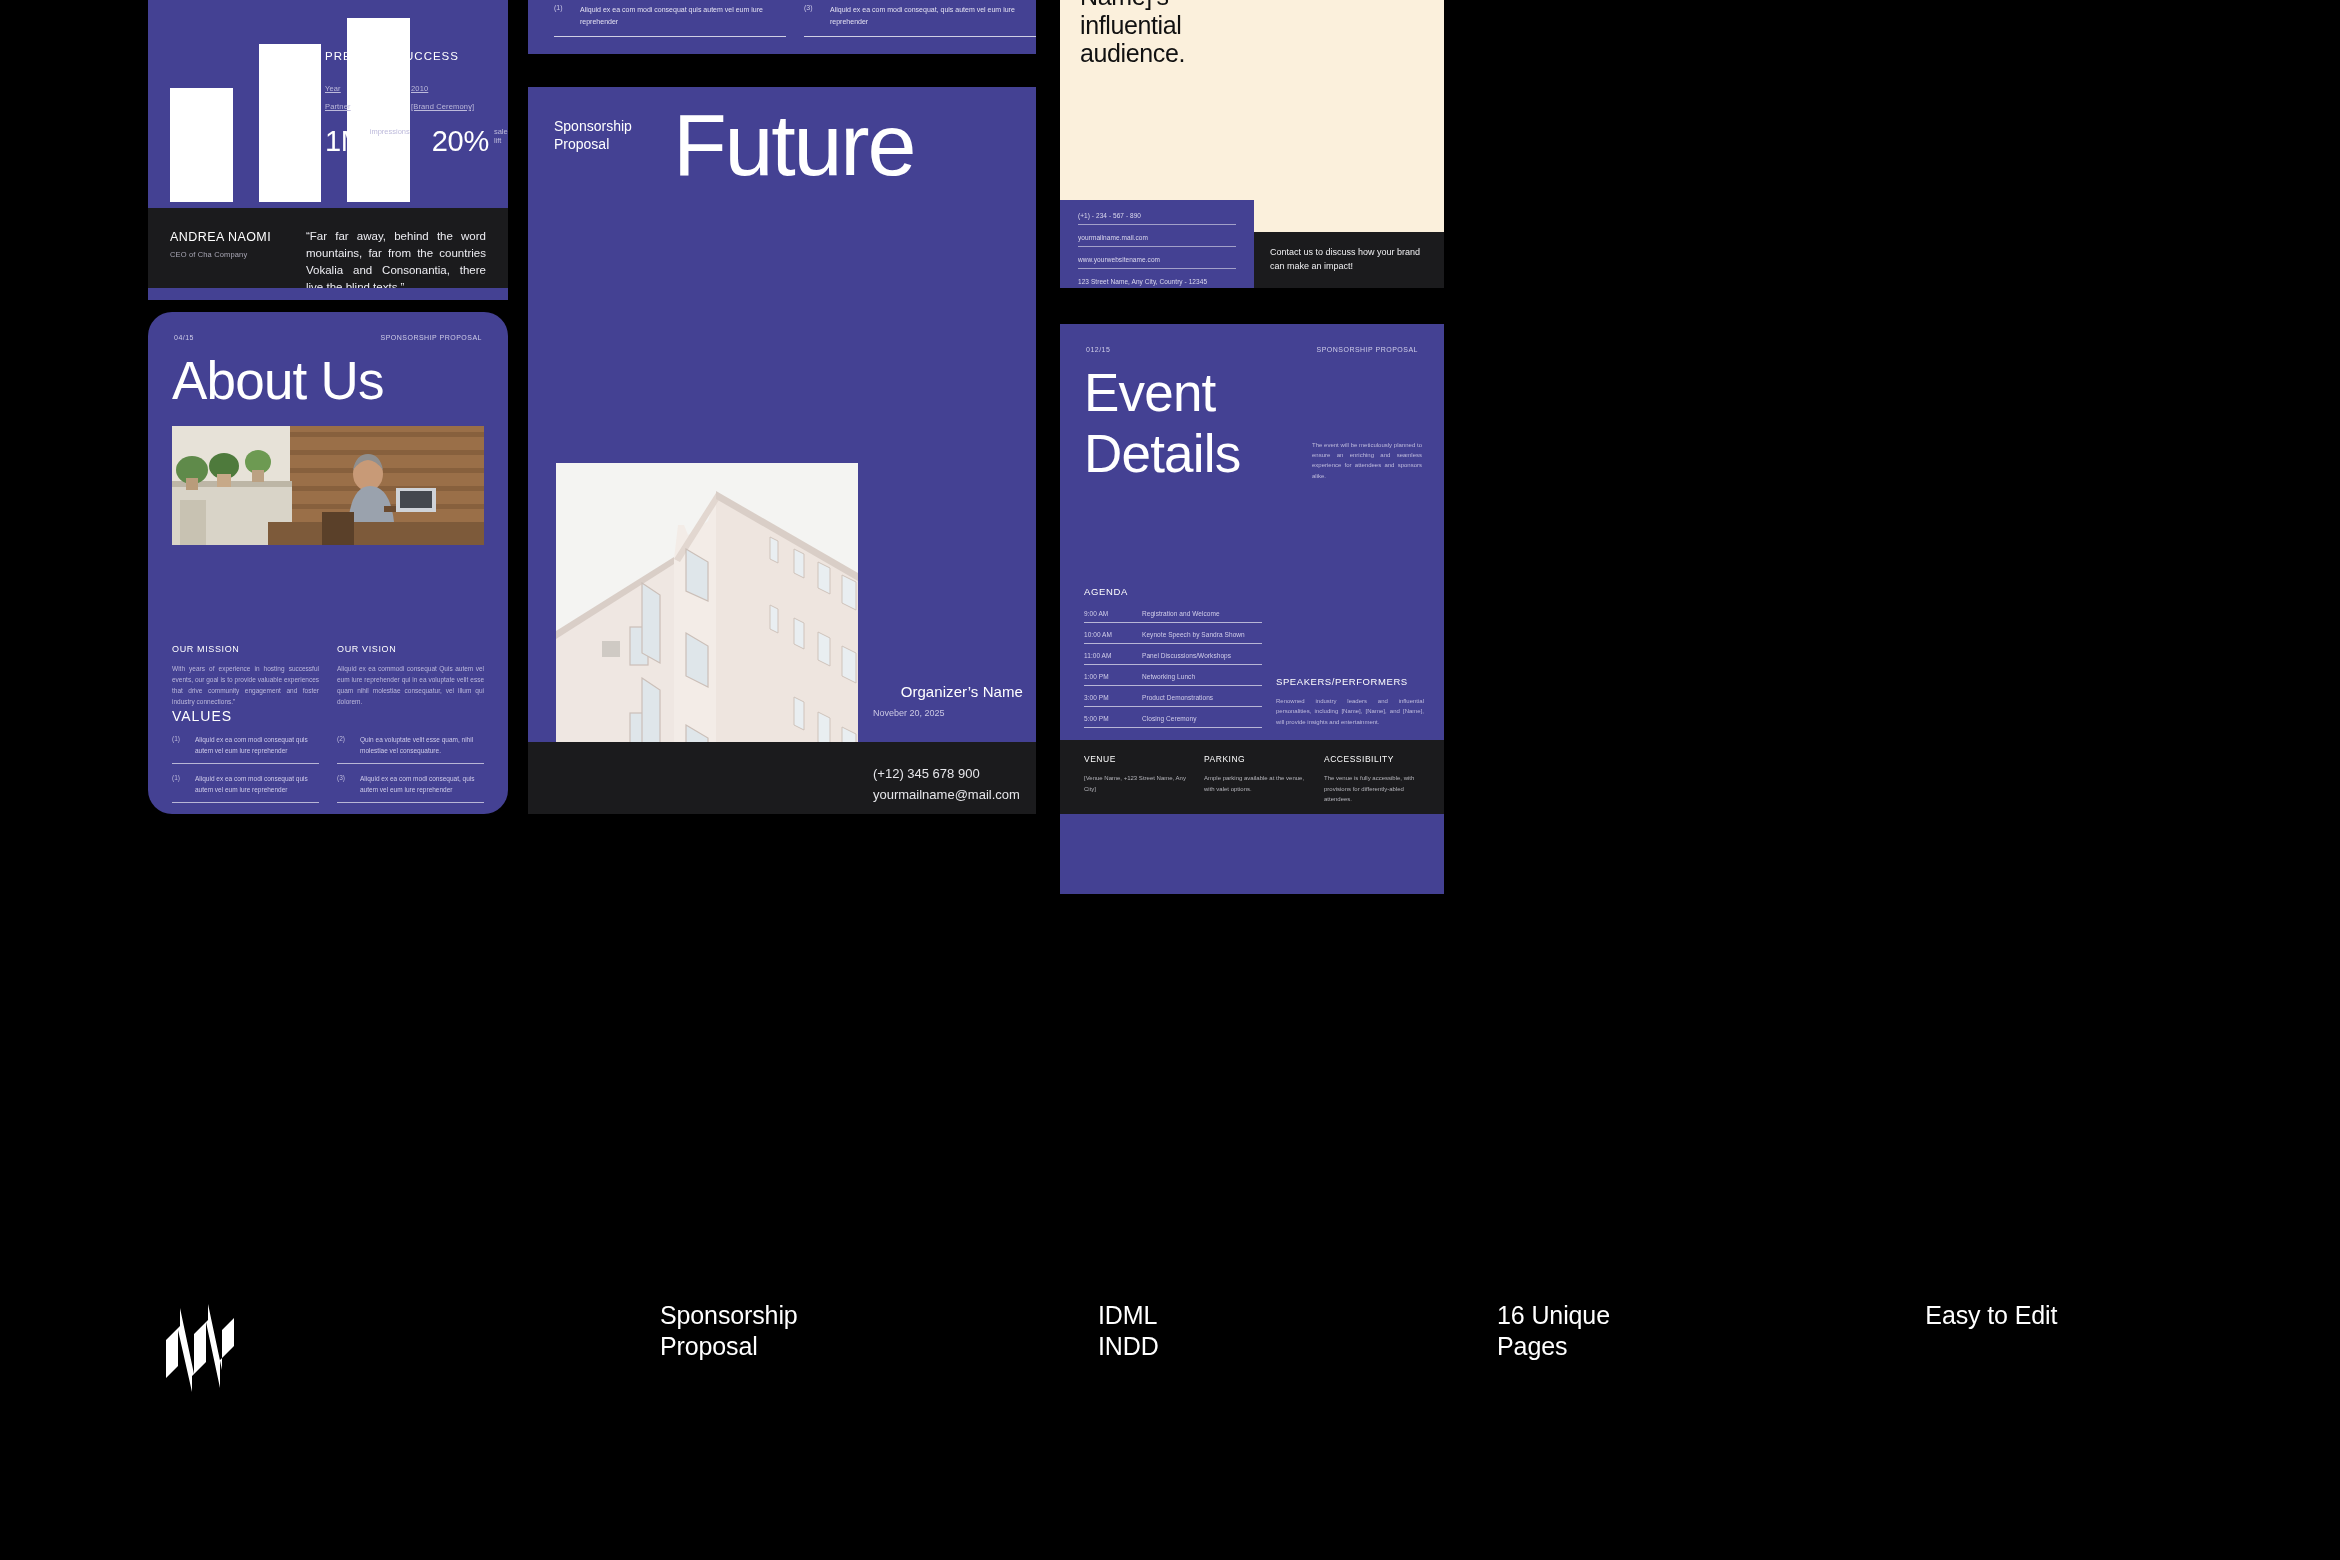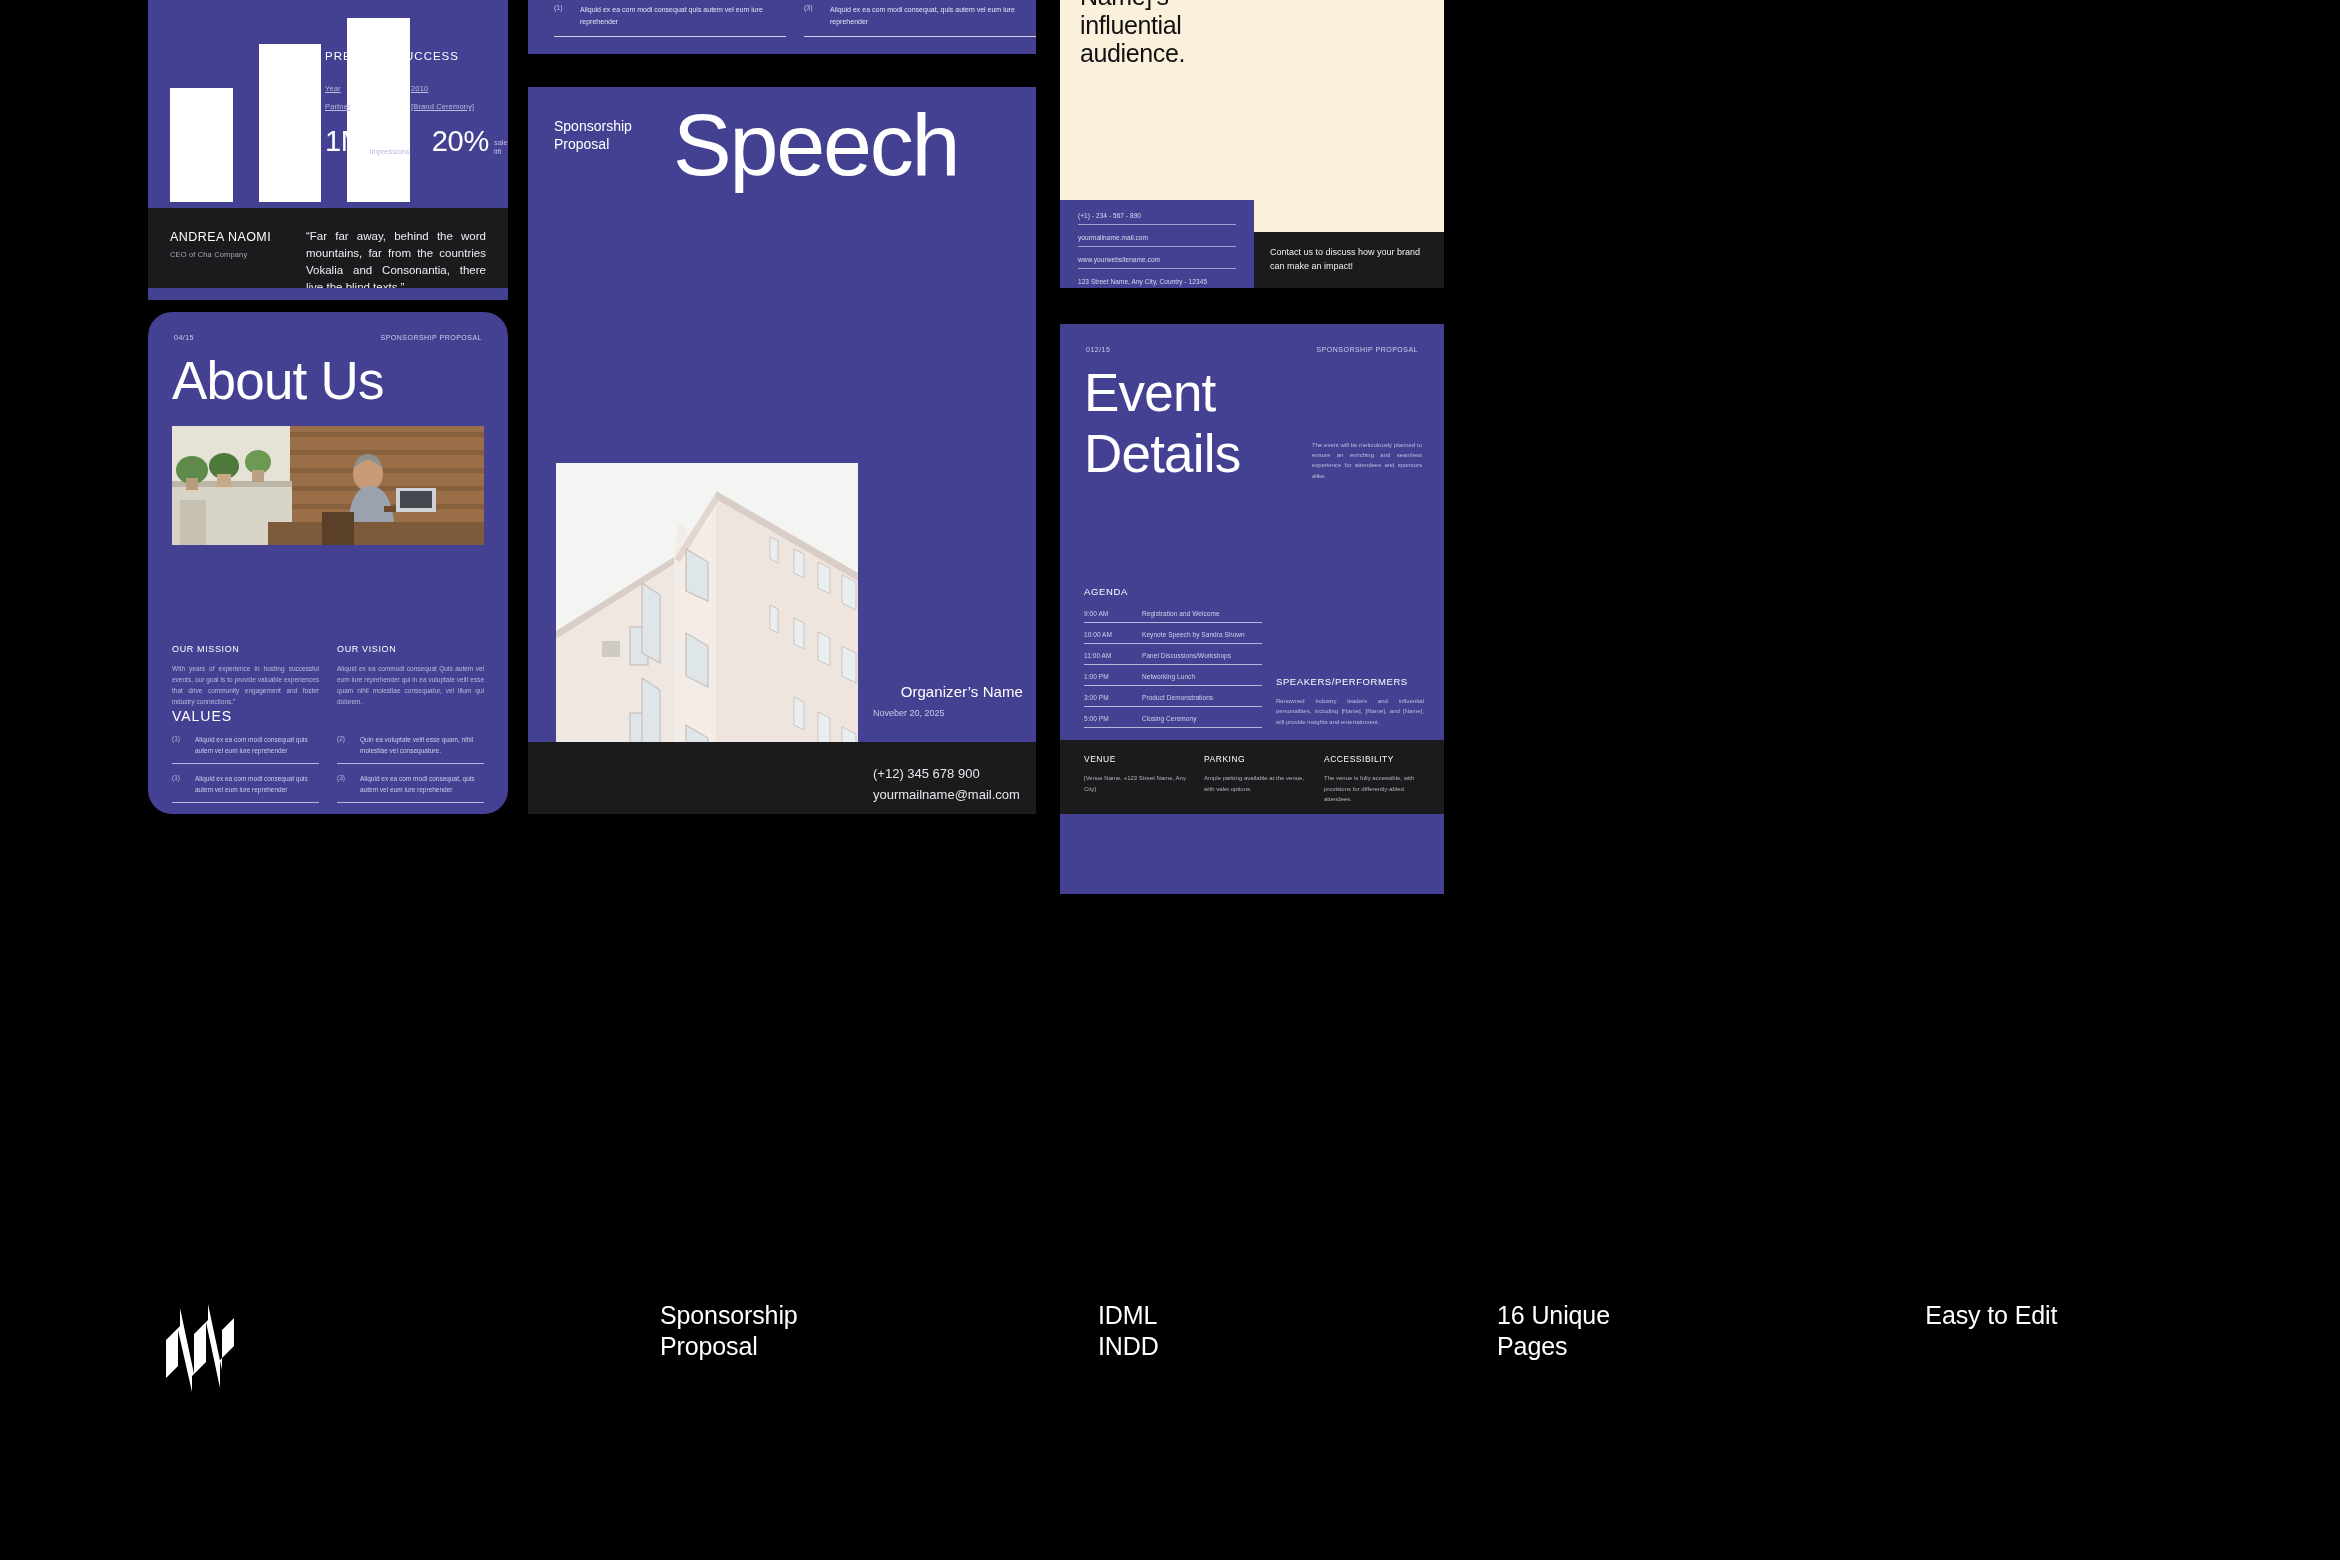--- a/index.html
+++ b/index.html
@@ -28,7 +28,7 @@
   .stats { position: absolute; left: 177px; top: 90px; width: 172px; }
   .stats h4 { font-size: 11.5px; letter-spacing: .085em; color: #fff; font-weight: 400; margin-bottom: 22px; }
   .stat-rows { display: grid; grid-template-columns: 1fr 1fr; row-gap: 9px; font-size: 7.5px; color: #bdbadb; letter-spacing: .02em; text-decoration: underline; }
-  .bignums { display: flex; align-items: flex-end; margin-top: 16px; }
+  .bignums { display: flex; align-items: flex-start; margin-top: 16px; }
   .bignum { font-size: 29px; color: #fff; font-weight: 300; letter-spacing: -.01em; line-height: 1; }
   .bigunit { font-size: 7.5px; color: #bdbadb; margin-left: 5px; }
 

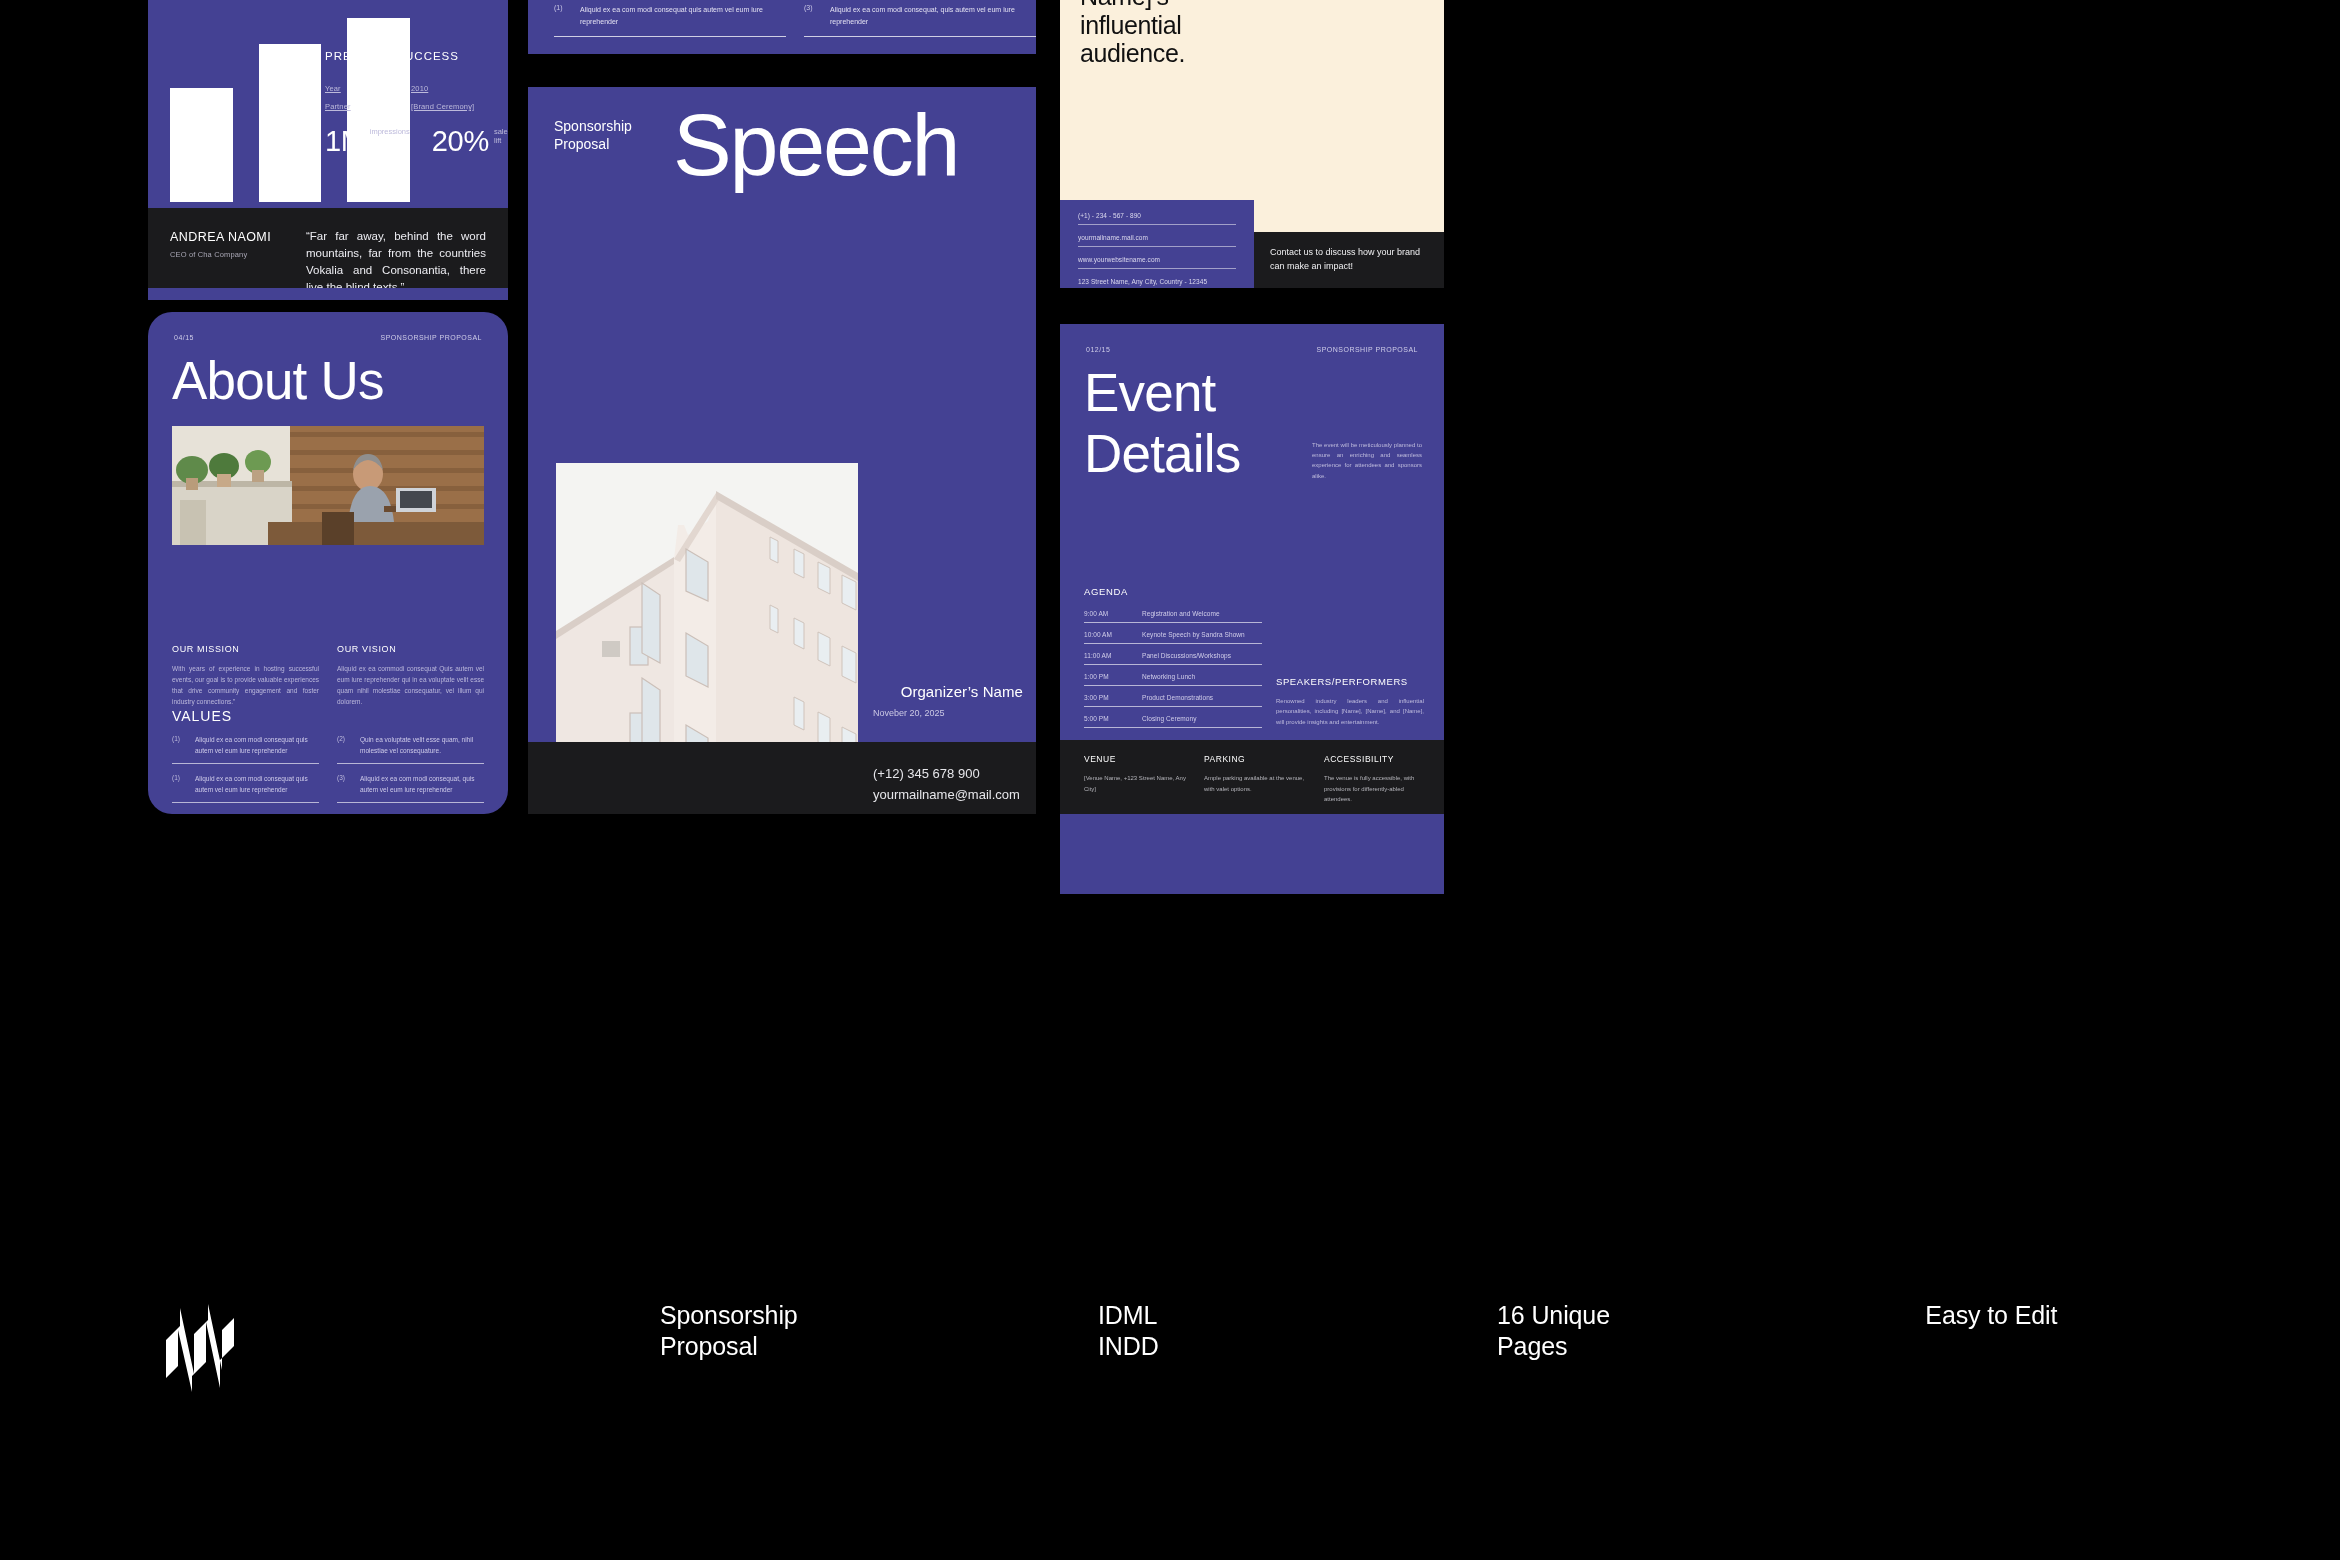--- a/index.html
+++ b/index.html
@@ -275,7 +275,7 @@
     <div class="cv-kicker" style="white-space:pre-line">Sponsorship
 Proposal</div>
     <div class="cv-title">
-      <div>Speech</div>
+      <div>Future</div>
     </div>
 
     <div class="cv-photo">

